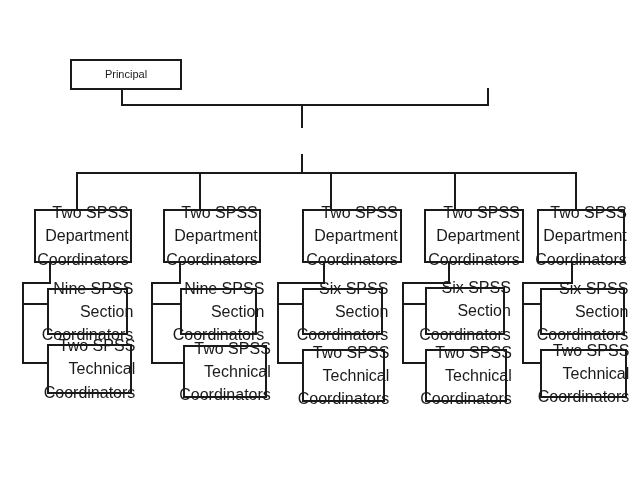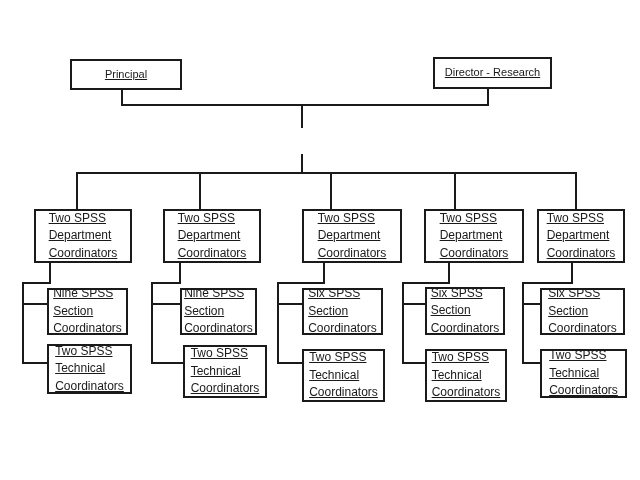--- a/index.html
+++ b/index.html
@@ -29,9 +29,8 @@
     display: flex;
     align-items: center;
     justify-content: center;
-    text-align: left;
+    text-align: right;
     white-space: pre-line;
-    text-decoration: underline;
   }
   .node.one {
     font-size: 11px;

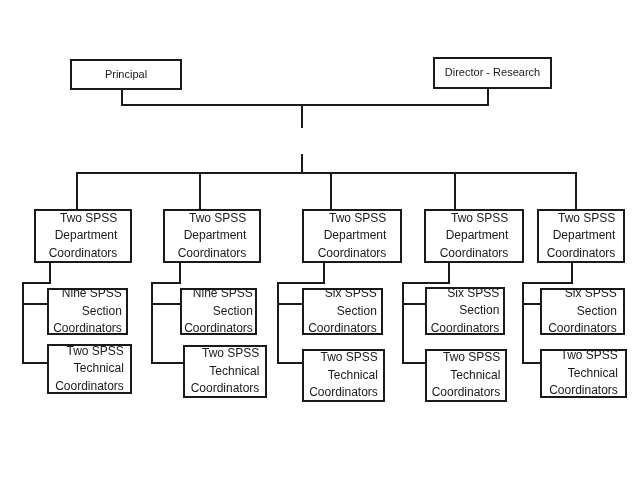--- a/index.html
+++ b/index.html
@@ -59,7 +59,6 @@
   </svg>
 
   <div class="node one" style="left:70px;top:59px;width:112px;height:31px">Principal</div>
-  <div class="node one" style="left:433px;top:57px;width:119px;height:32px">Director - Research</div>
 
 
   <div class="node multi" style="left:34px;top:209px;width:98px;height:54px">Two SPSS

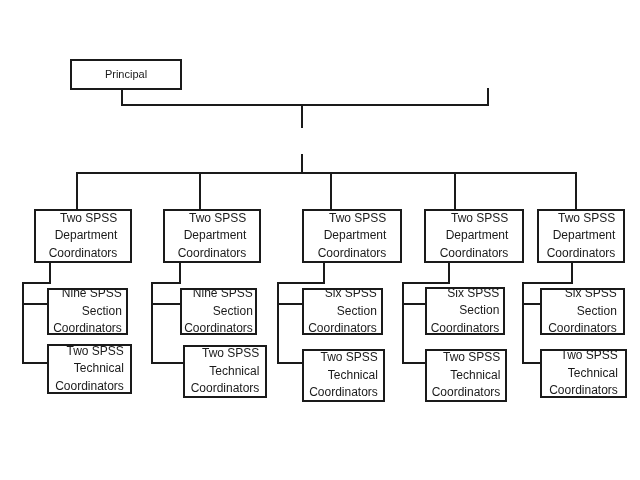--- a/index.html
+++ b/index.html
@@ -37,7 +37,7 @@
     line-height: 1.2;
   }
   .node.multi {
-    font-size: 12px;
+    font-size: 16px;
     line-height: 1.45;
   }
 </style>

